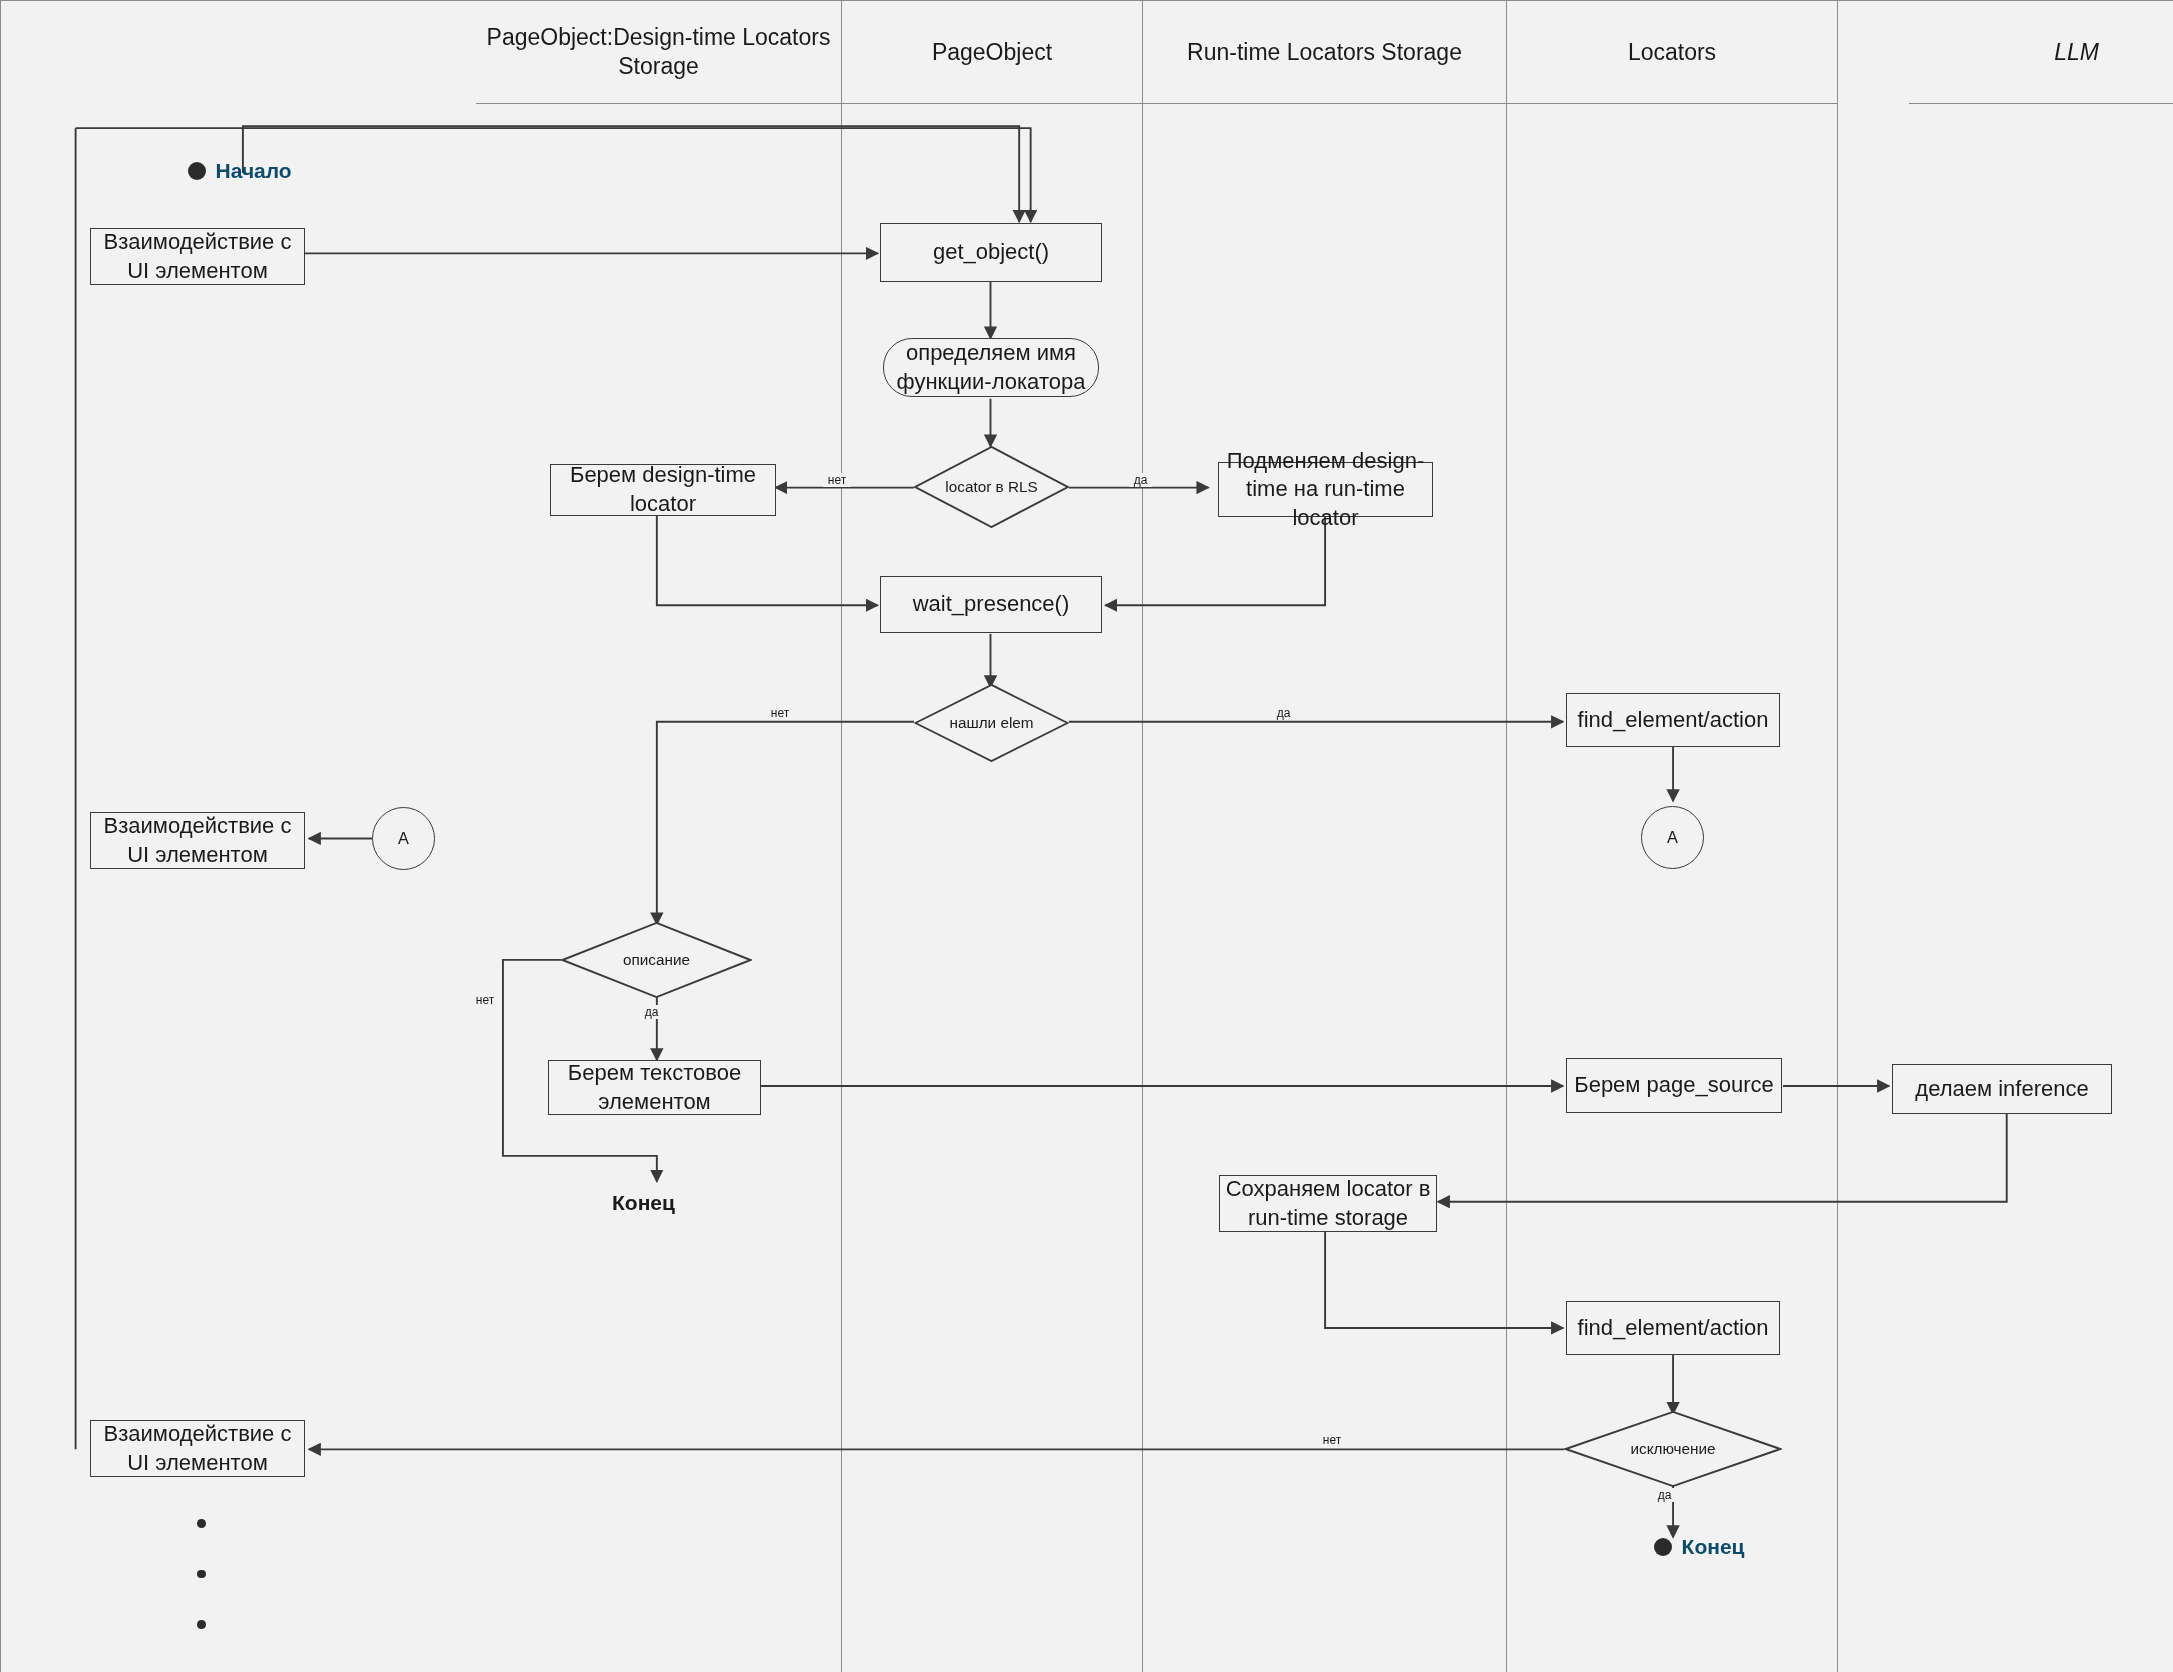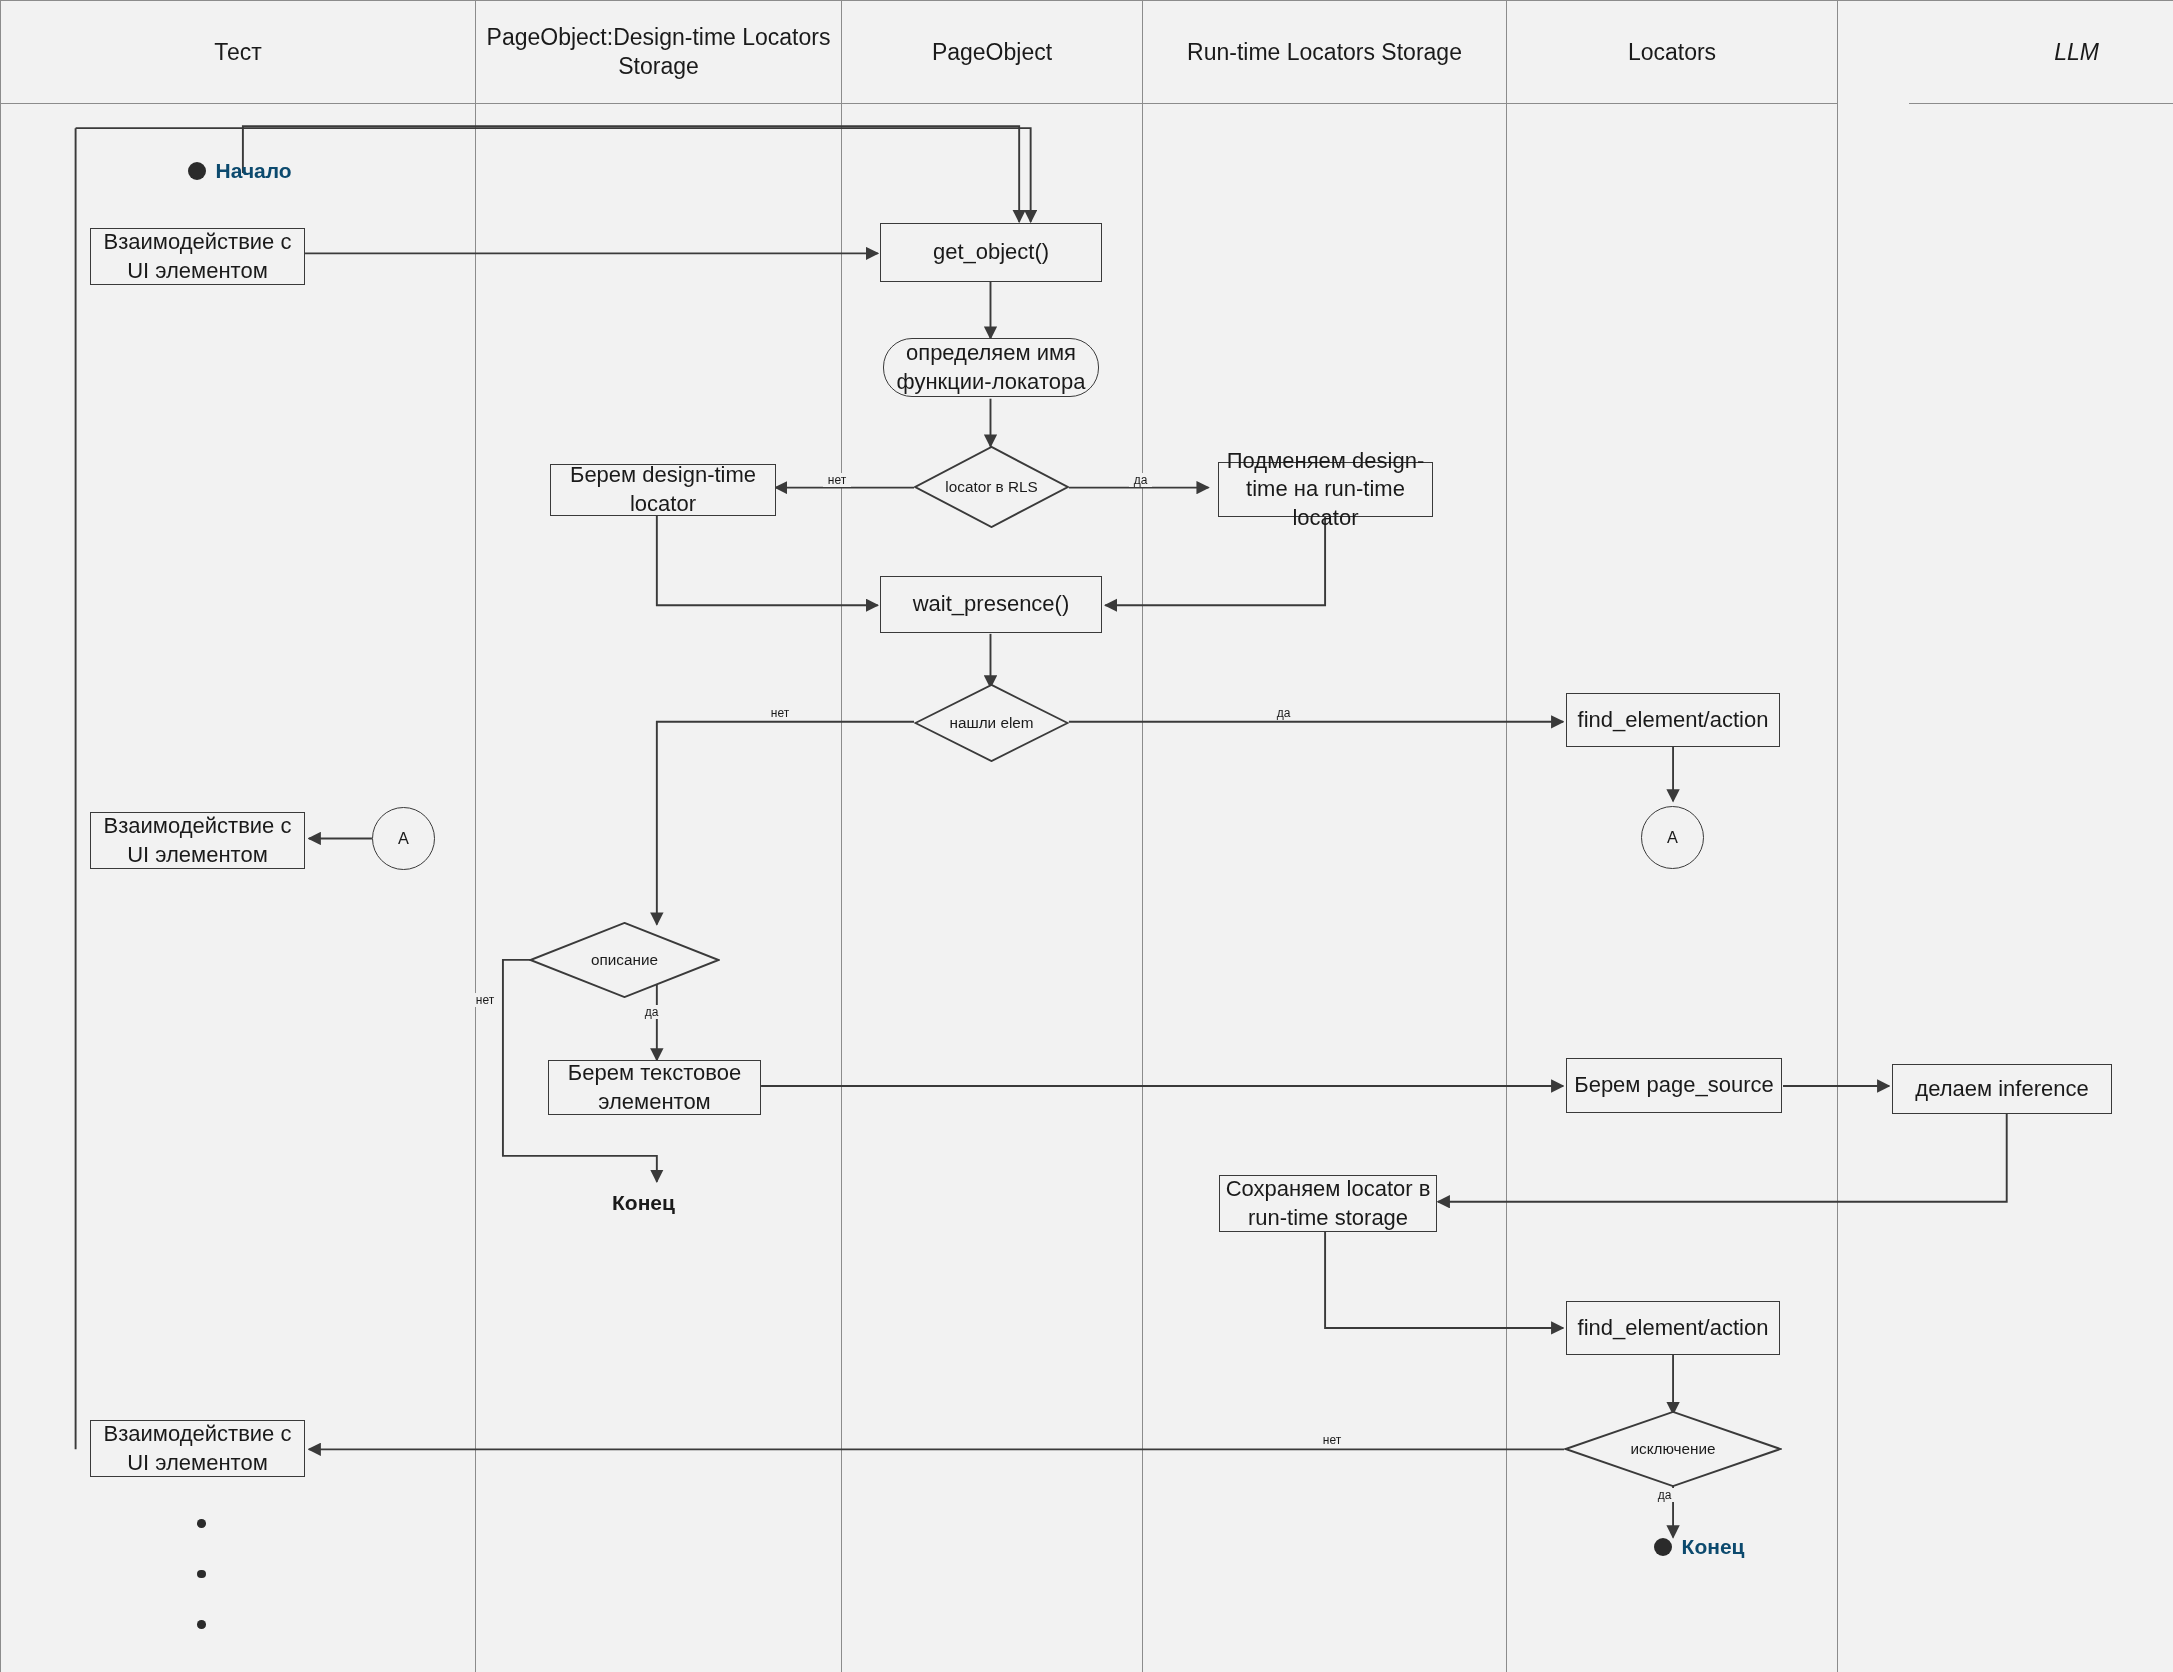--- a/index.html
+++ b/index.html
@@ -147,9 +147,6 @@
 
 <div id="canvas">
 
-  <div class="lane" style="left:0; width:475px;">
-    <div class="lane-head">Тест</div>
-  </div>
   <div class="lane" style="left:475px; width:366px;">
     <div class="lane-head">PageObject:Design-time Locators Storage</div>
   </div>

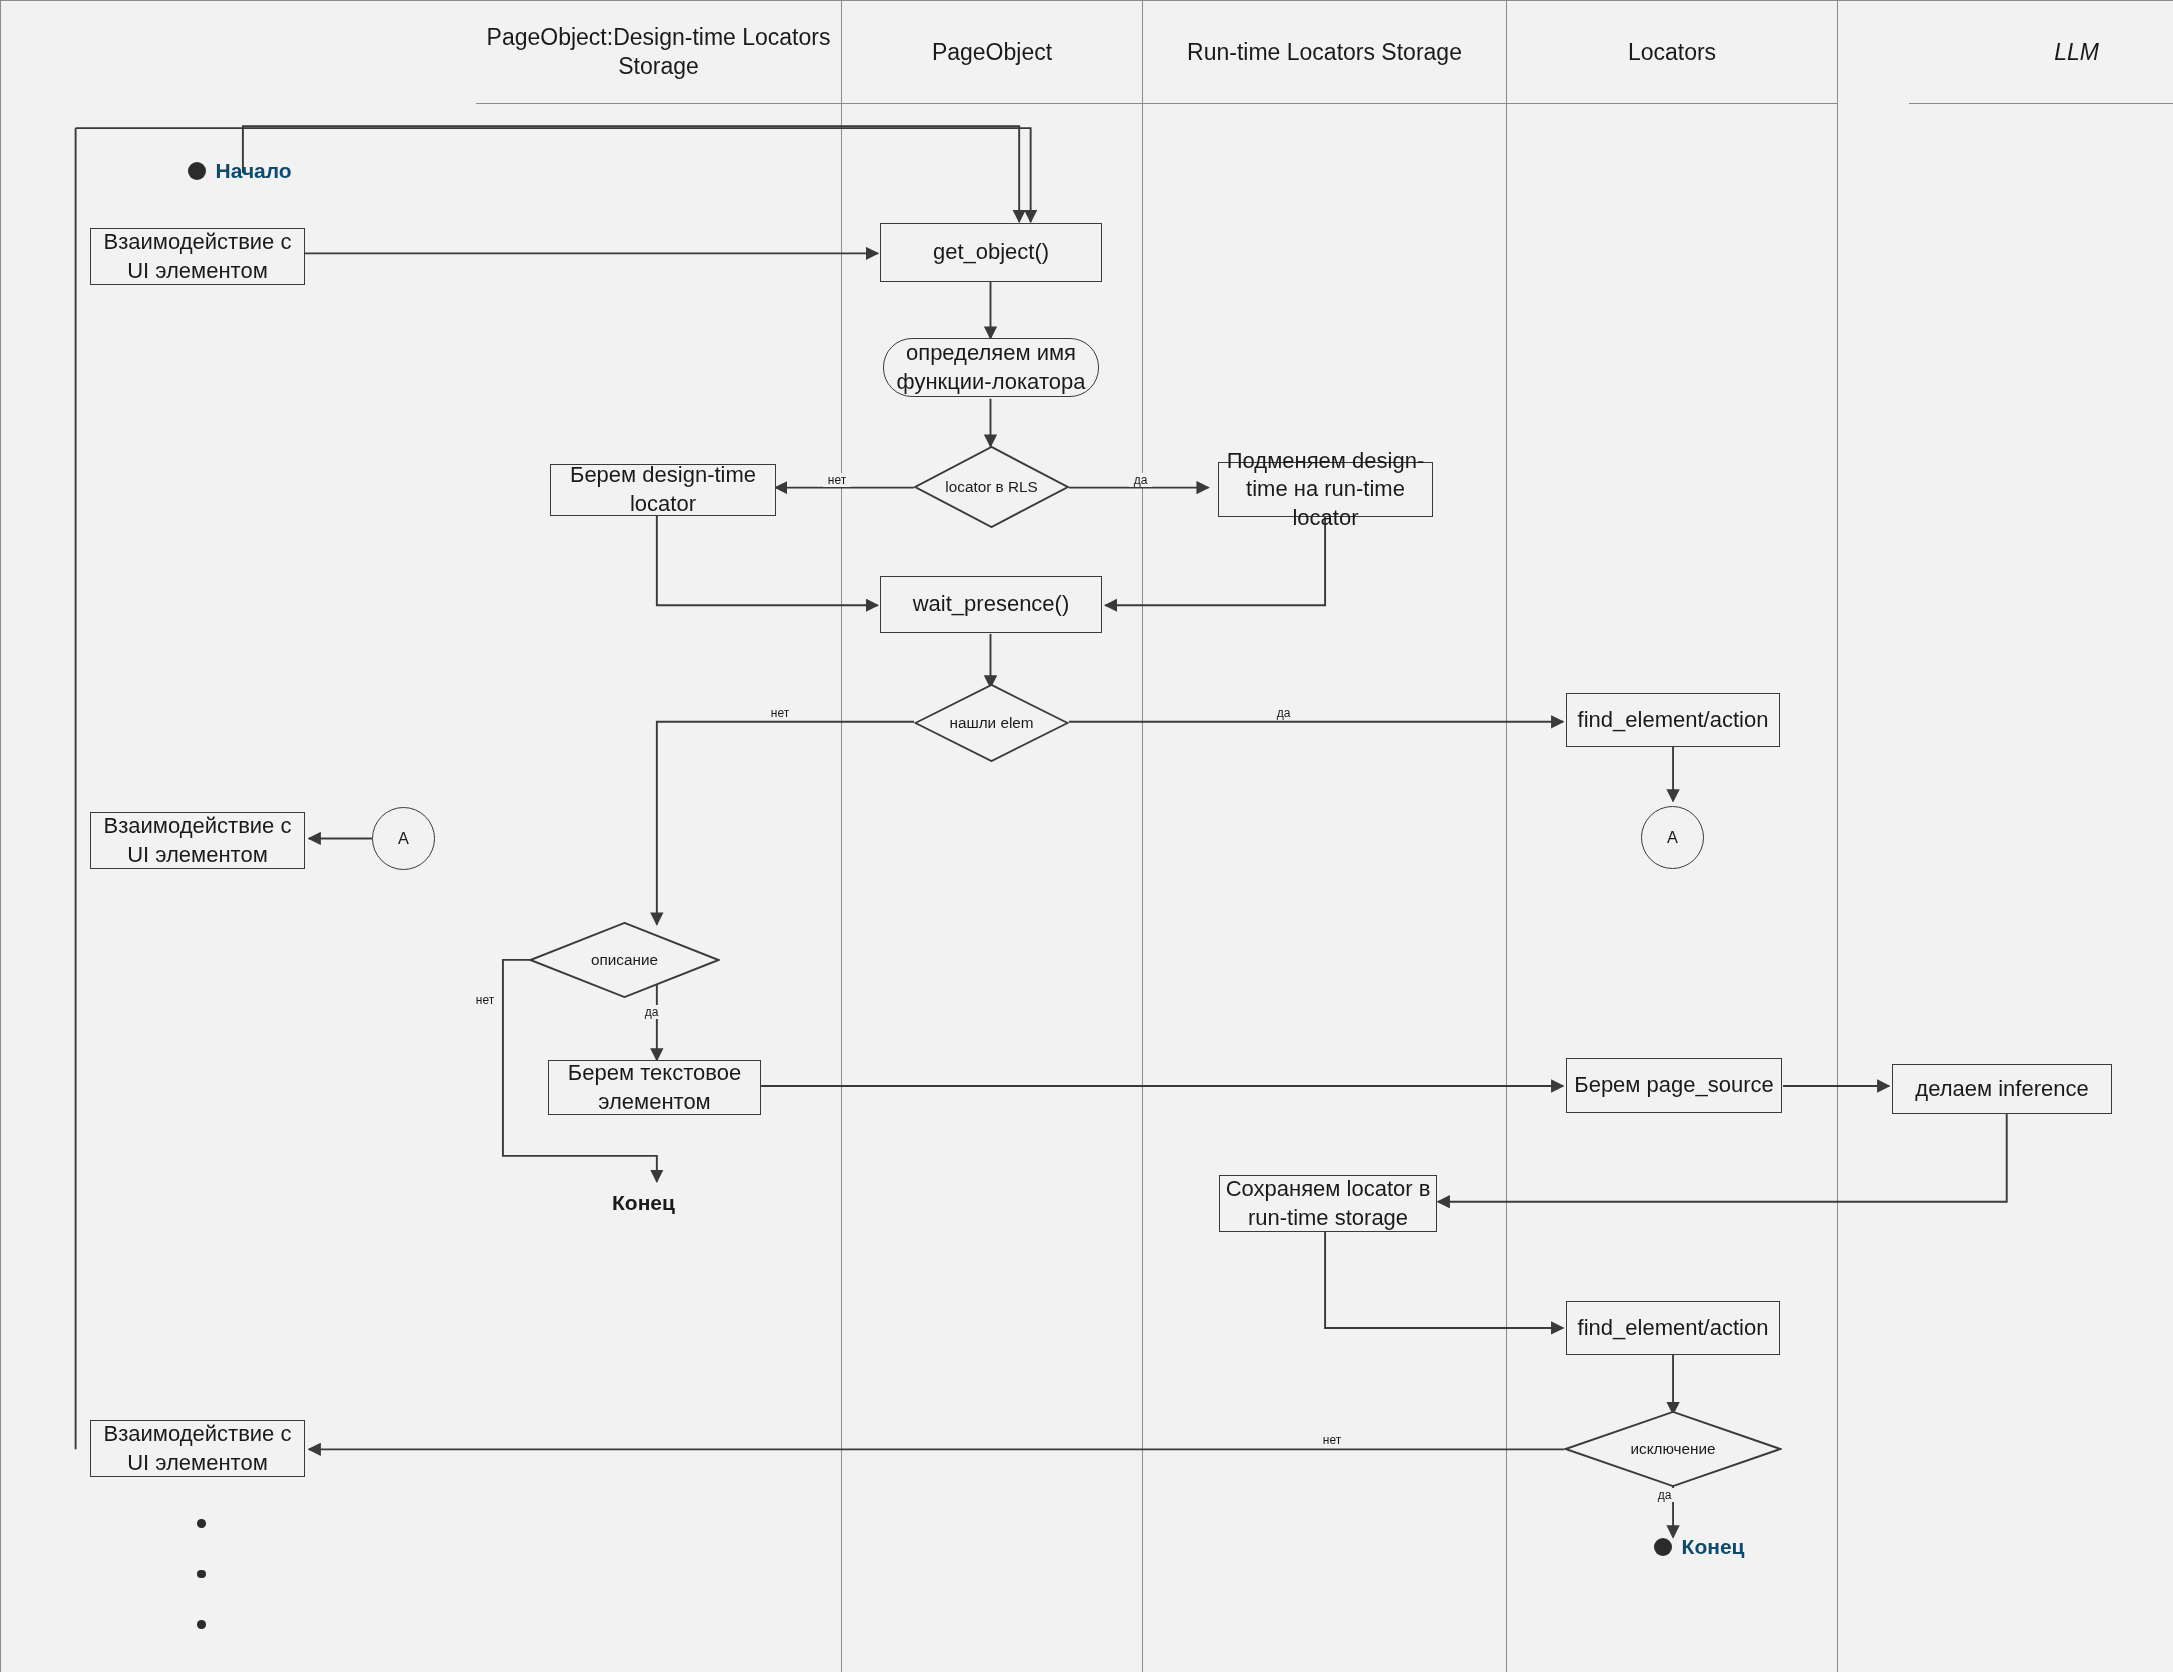--- a/index.html
+++ b/index.html
@@ -309,7 +309,7 @@
     <div class="diamond-label">нашли elem</div>
   </div>
 
-  <div class="diamond-wrap" style="left:528px; top:921px; width:191px; height:76px;">
+  <div class="diamond-wrap" style="left:560px; top:921px; width:191px; height:76px;">
     <svg width="191" height="76" viewBox="0 0 200 80">
         <polygon points="100,1 199,40 100,79 1,40" fill="#f2f2f2" stroke="#3a3a3a" stroke-width="2"></polygon>
       </svg>

